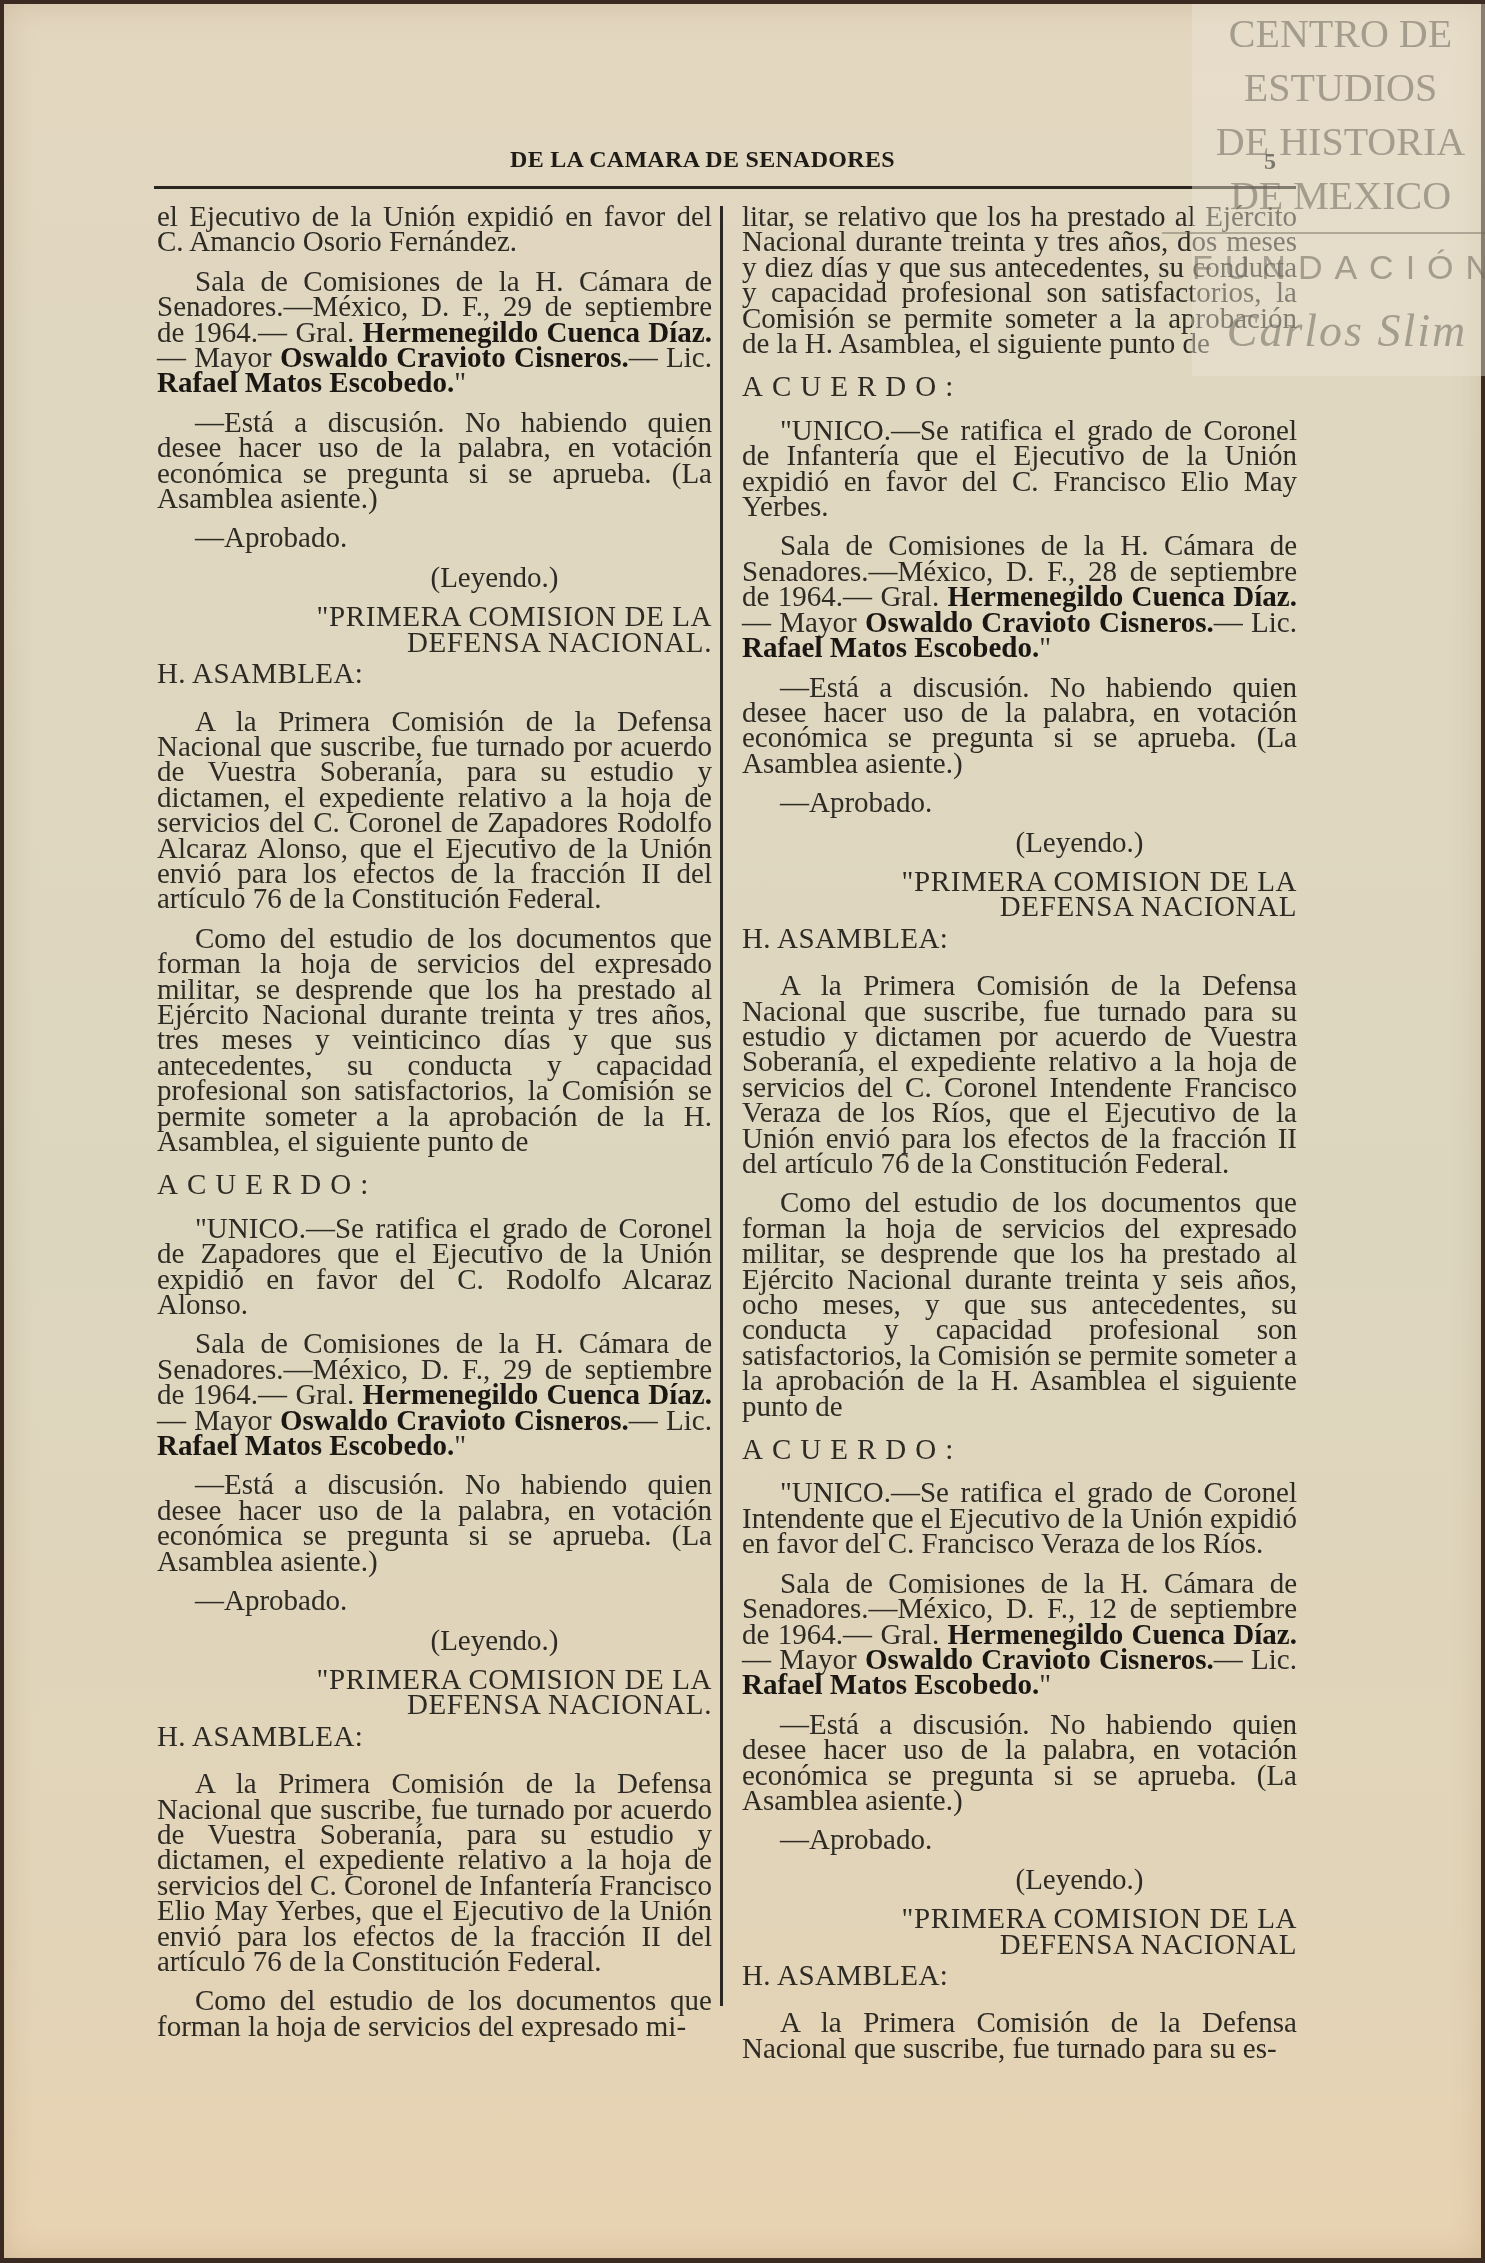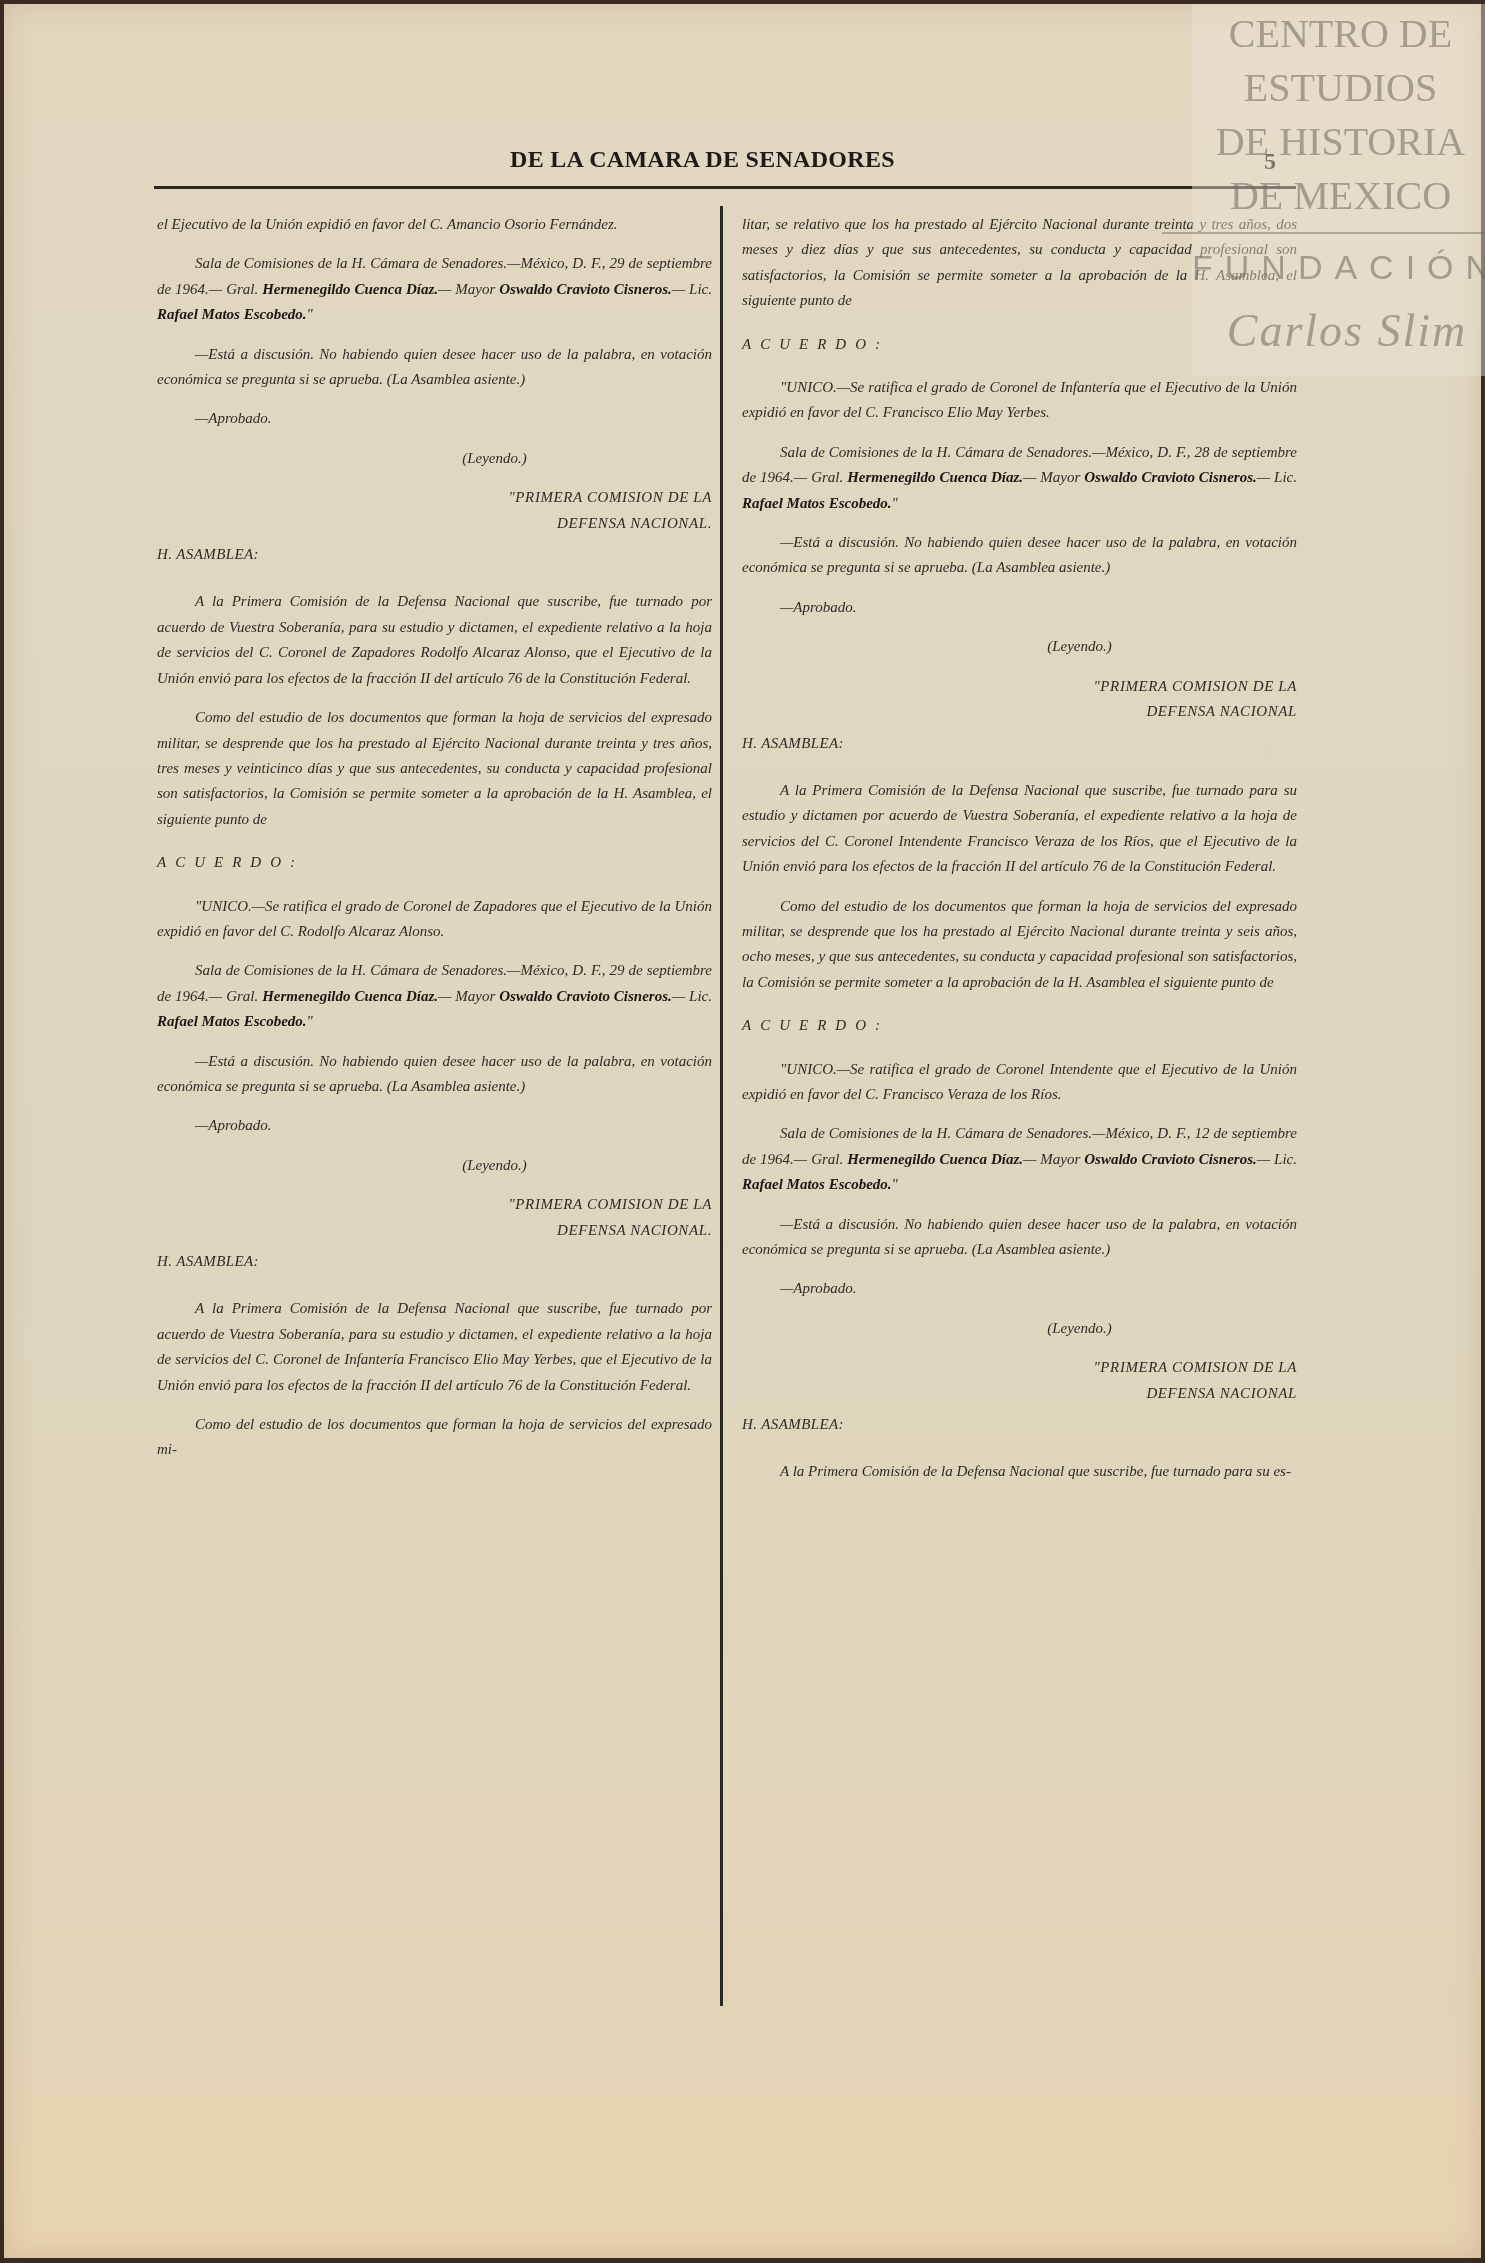--- a/index.html
+++ b/index.html
@@ -32,8 +32,8 @@
     position: absolute; left: 716px; top: 202px; width: 3px; height: 1800px; background: #2b2722;
   }
   .column {
-    position: absolute; top: 208px; width: 555px;
-    font-size: 15px; line-height: 25.4px; text-align: justify; font-style: italic;
+    position: absolute; top: 200px; width: 555px;
+    font-size: 29px; line-height: 25.4px; text-align: justify;
   }
   .col-left { left: 153px; }
   .col-right { left: 738px; }

